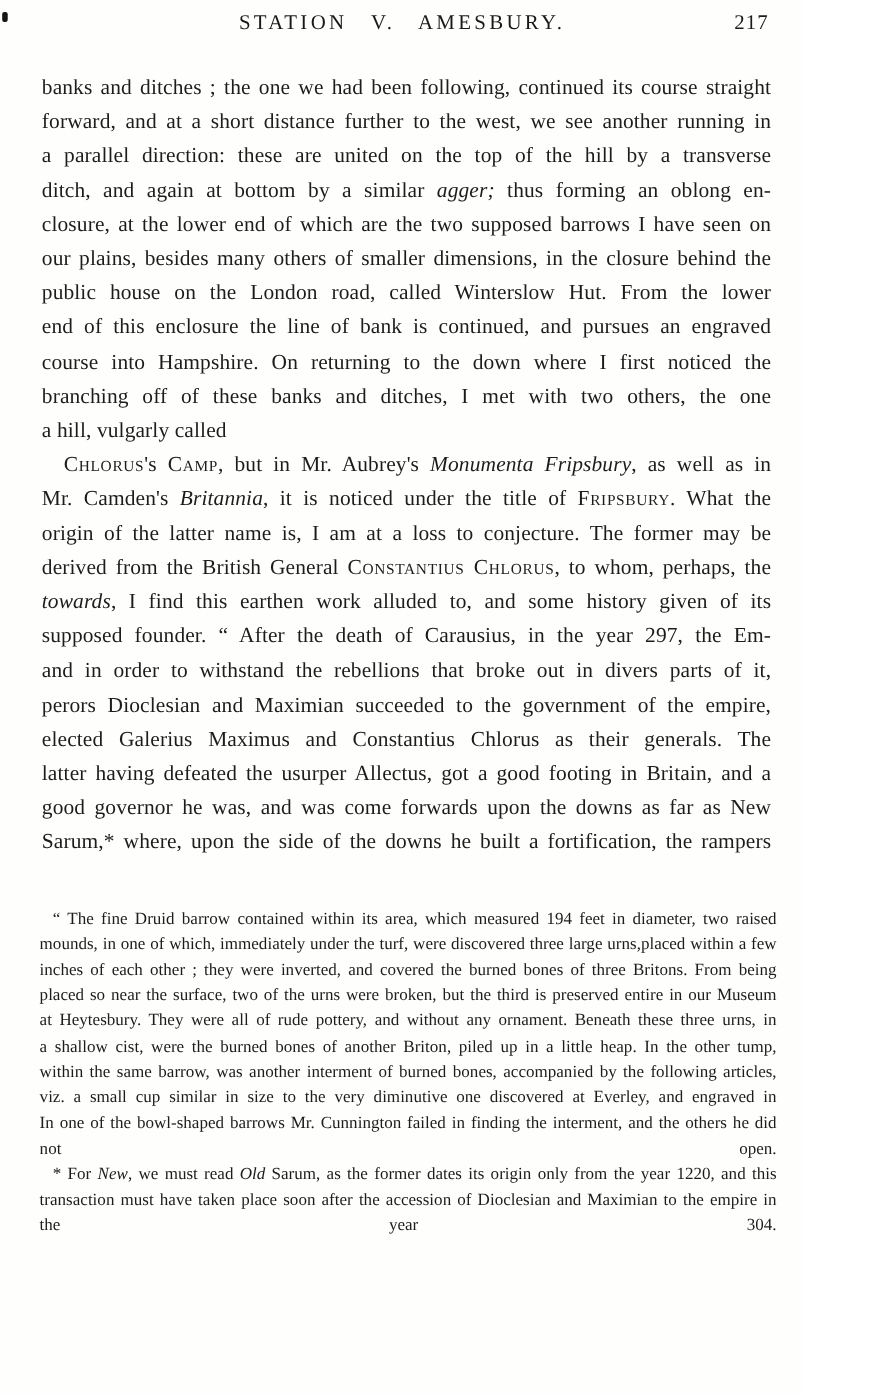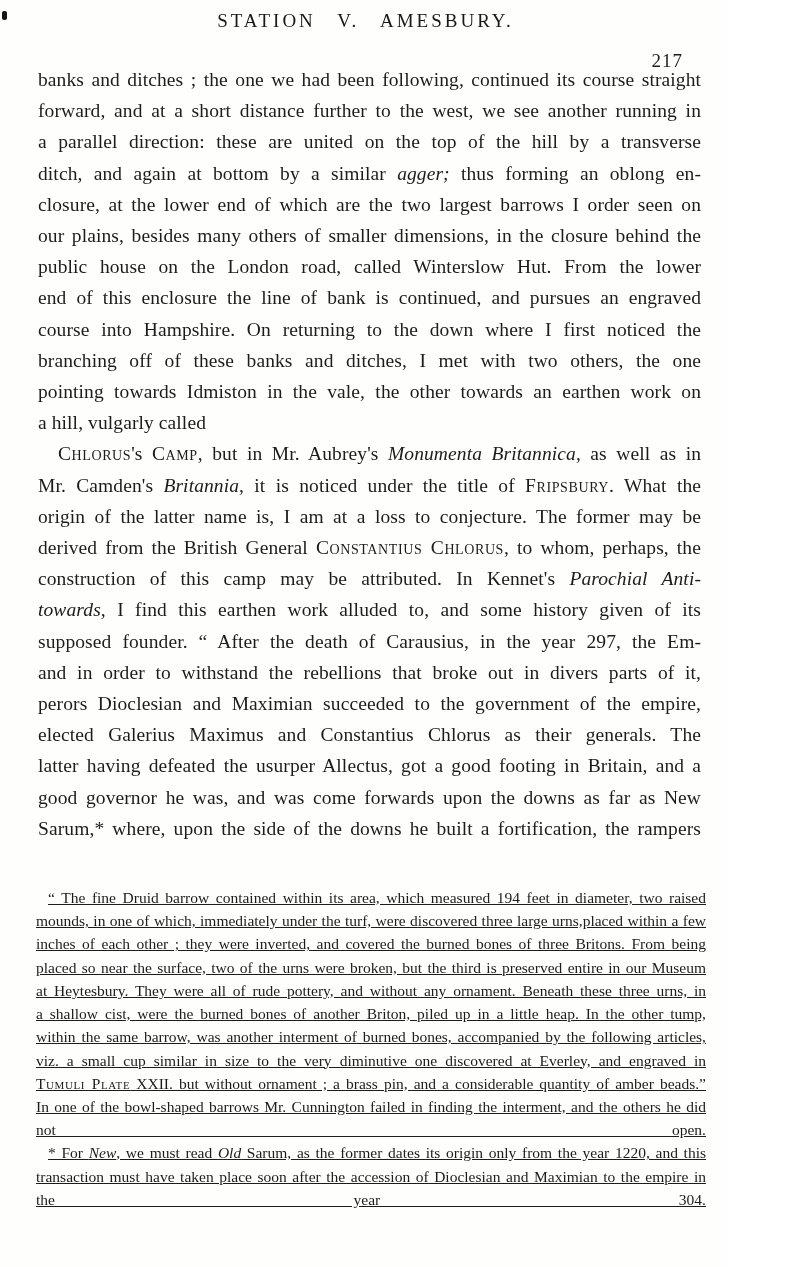--- a/index.html
+++ b/index.html
@@ -40,11 +40,10 @@
   }
   .page-number {
     position: absolute;
-    right: 48px;
+    right: 32px;
     top: 10px;
     font-size: 19px;
     letter-spacing: 1px;
-    margin-top: 40px;
   }
   .body-text {
     margin-top: 16px;

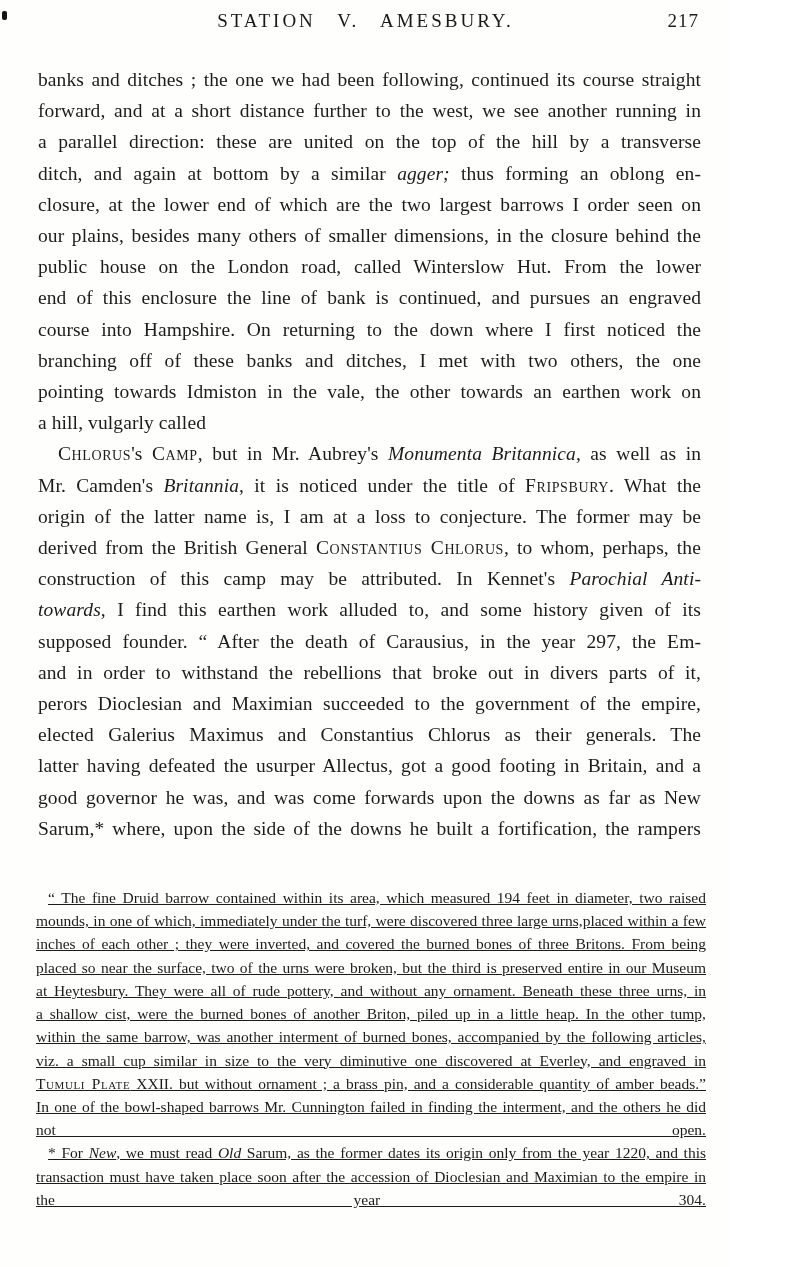--- a/index.html
+++ b/index.html
@@ -98,7 +98,7 @@
         <div class="line">forward, and at a short distance further to the west, we see another running in</div>
         <div class="line">a parallel direction: these are united on the top of the hill by a transverse</div>
         <div class="line">ditch, and again at bottom by a similar <i>agger;</i> thus forming an oblong en-</div>
-        <div class="line">closure, at the lower end of which are the two largest barrows I order seen on</div>
+        <div class="line">closure, at the lower end of which are the two supposed barrows I have seen on</div>
         <div class="line">our plains, besides many others of smaller dimensions, in the closure behind the</div>
         <div class="line">public house on the London road, called Winterslow Hut.  From the lower</div>
         <div class="line">end of this enclosure the line of bank is continued, and pursues an engraved</div>

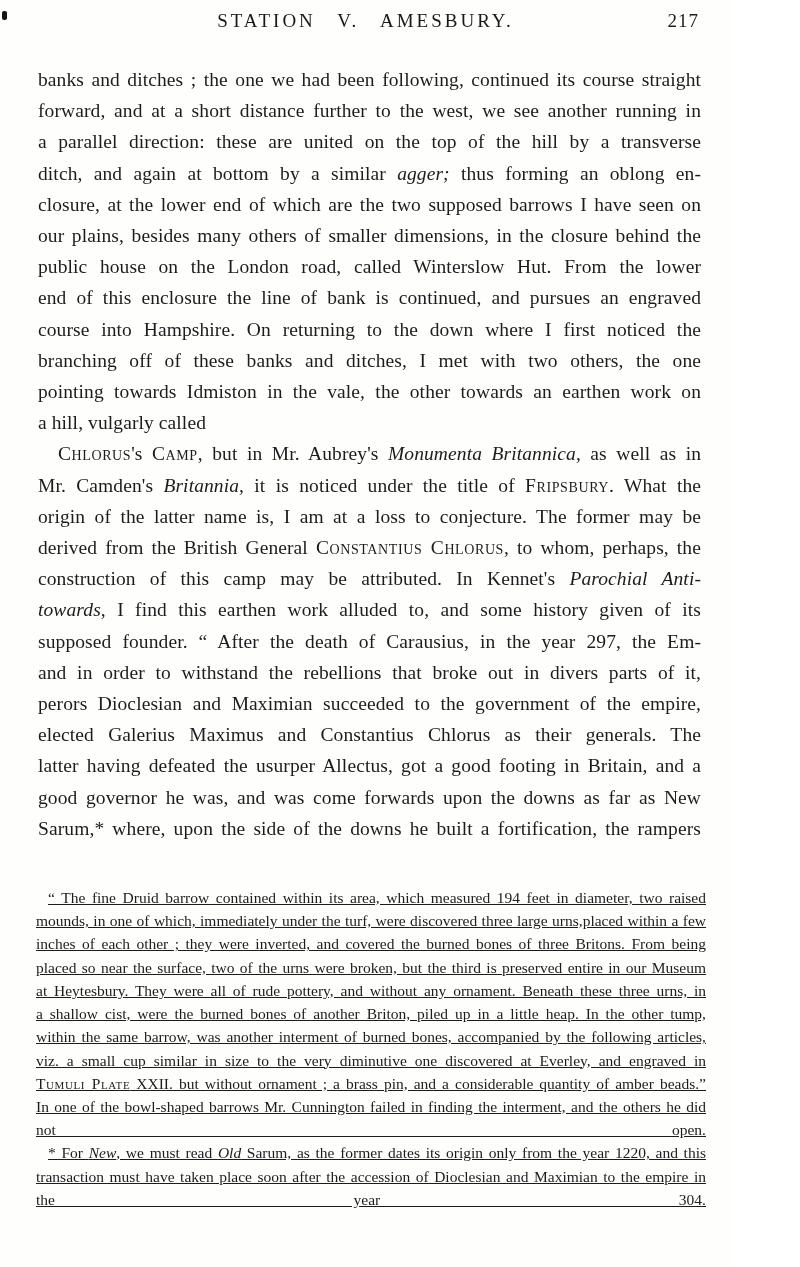--- a/index.html
+++ b/index.html
@@ -104,7 +104,6 @@
         <div class="line">end of this enclosure the line of bank is continued, and pursues an engraved</div>
         <div class="line">course into Hampshire.  On returning to the down where I first noticed the</div>
         <div class="line">branching off of these banks and ditches, I met with two others, the one</div>
-        <div class="line">pointing towards Idmiston in the vale, the other towards an earthen work on</div>
         <div class="line last">a hill, vulgarly called</div>
       </div>
       <div class="para indent">

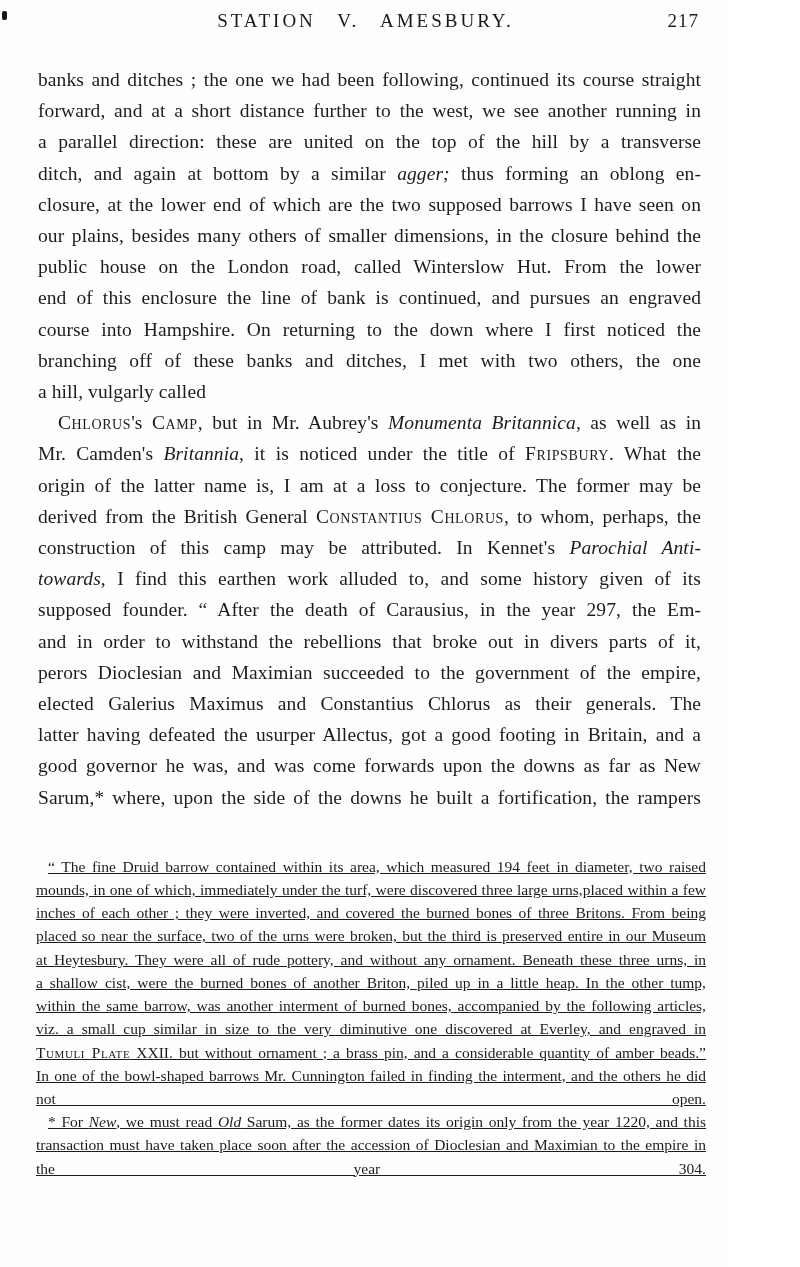--- a/index.html
+++ b/index.html
@@ -107,7 +107,7 @@
         <div class="line last">a hill, vulgarly called</div>
       </div>
       <div class="para indent">
-        <div class="line"><span class="sc">Chlorus</span>'s <span class="sc">Camp</span>, but in Mr. Aubrey's <i>Monumenta Britannica</i>, as well as in</div>
+        <div class="line"><span class="sc">Chlorus</span>'s <span class="sc">Camp</span>, but in Mr. Aubrey's <i>Monumenta Fripsbury</i>, as well as in</div>
         <div class="line">Mr. Camden's <i>Britannia</i>, it is noticed under the title of <span class="sc">Fripsbury</span>.  What the</div>
         <div class="line">origin of the latter name is, I am at a loss to conjecture.  The former may be</div>
         <div class="line">derived from the British General <span class="sc">Constantius Chlorus</span>, to whom, perhaps, the</div>

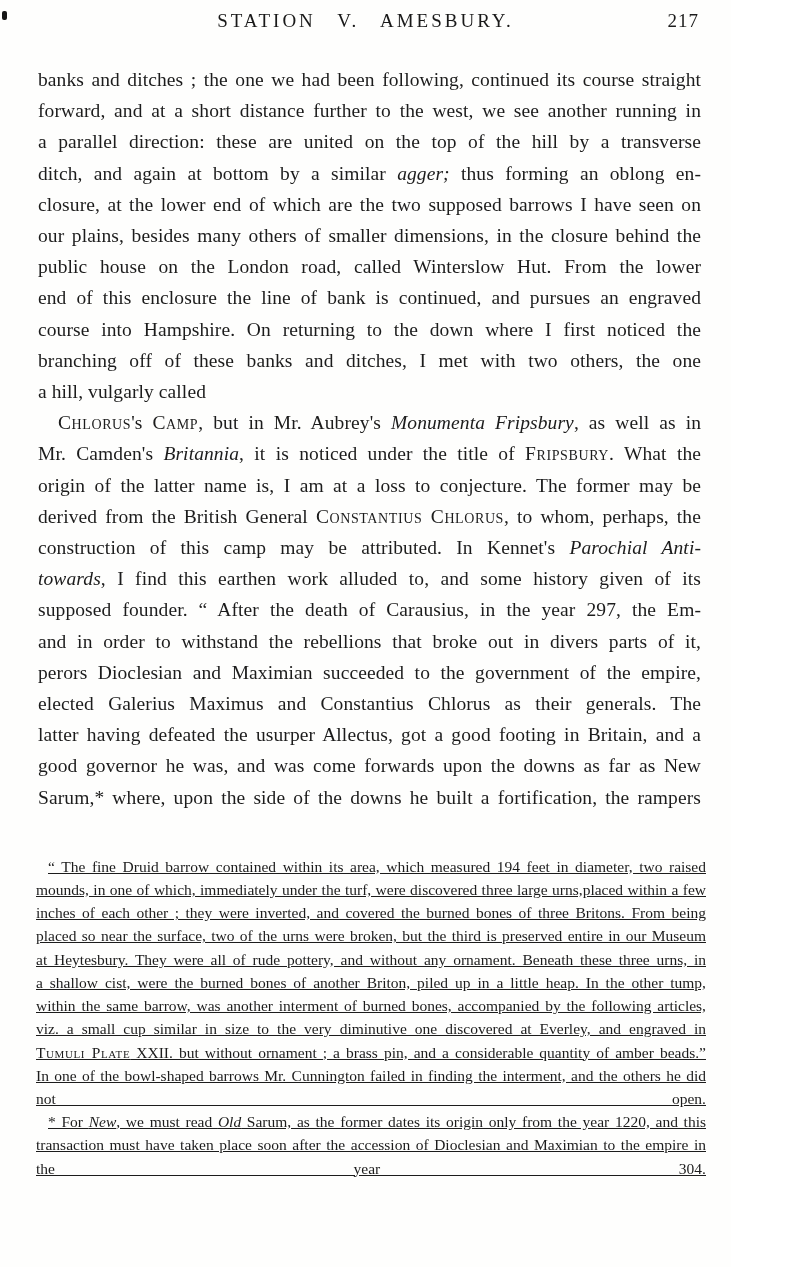--- a/index.html
+++ b/index.html
@@ -111,7 +111,6 @@
         <div class="line">Mr. Camden's <i>Britannia</i>, it is noticed under the title of <span class="sc">Fripsbury</span>.  What the</div>
         <div class="line">origin of the latter name is, I am at a loss to conjecture.  The former may be</div>
         <div class="line">derived from the British General <span class="sc">Constantius Chlorus</span>, to whom, perhaps, the</div>
-        <div class="line">construction of this camp may be attributed.  In Kennet's <i>Parochial Anti-</i></div>
         <div class="line"><i>towards</i>, I find this earthen work alluded to, and some history given of its</div>
         <div class="line">supposed founder.  “ After the death of Carausius, in the year 297, the Em-</div>
         <div class="line">and in order to withstand the rebellions that broke out in divers parts of it,</div>

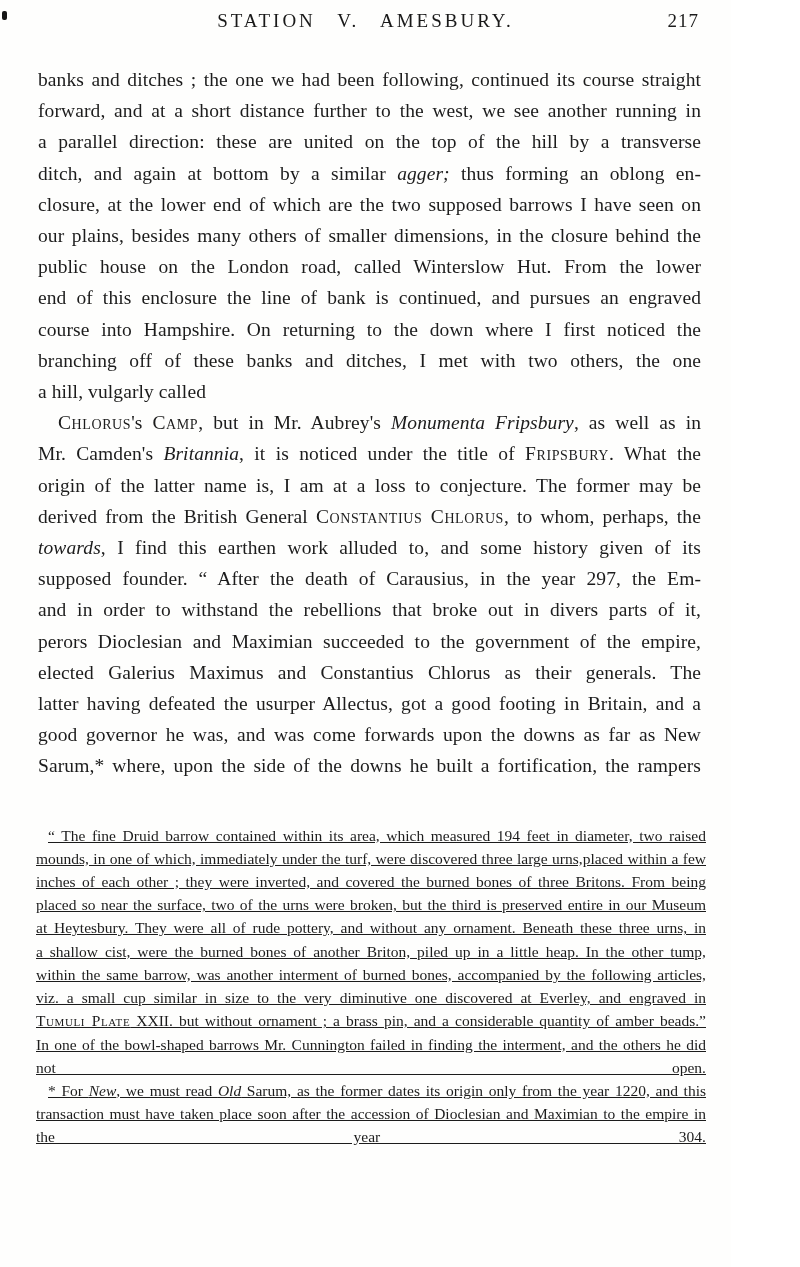--- a/index.html
+++ b/index.html
@@ -65,7 +65,6 @@
   .footnotes {
     margin-top: 42px;
     padding: 0 25px 0 36px;
-    text-decoration: underline;
   }
   .footnotes .line {
     font-size: 15.5px;

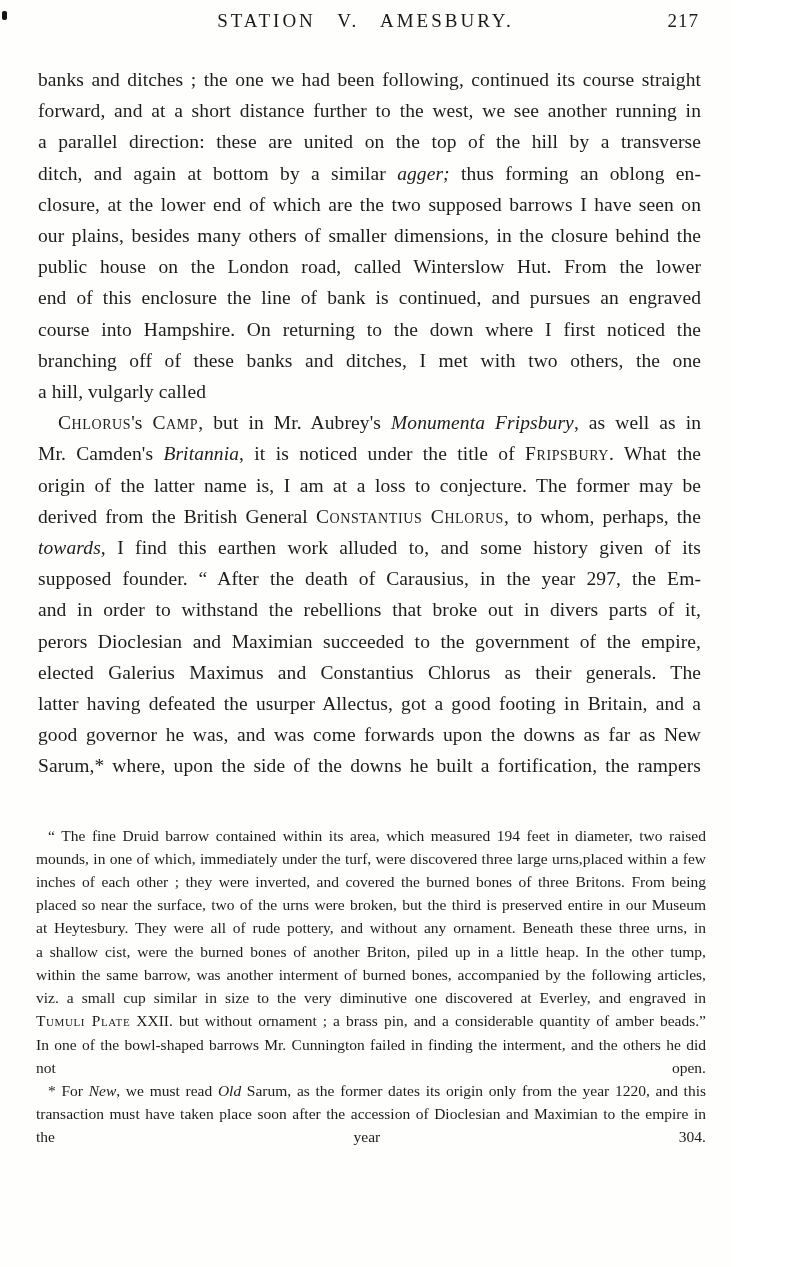--- a/index.html
+++ b/index.html
@@ -131,7 +131,6 @@
         <div class="line">a shallow cist, were the burned bones of another Briton, piled up in a little heap.  In the other tump,</div>
         <div class="line">within the same barrow, was another interment of burned bones, accompanied by the following articles,</div>
         <div class="line">viz. a small cup similar in size to the very diminutive one discovered at Everley, and engraved in</div>
-        <div class="line"><span class="sc">Tumuli Plate</span> XXII. but without ornament ; a brass pin, and a considerable quantity of amber beads.”</div>
         <div class="line">In one of the bowl-shaped barrows Mr. Cunnington failed in finding the interment, and the others he did</div>
         <div class="line last">not open.</div>
       </div>

